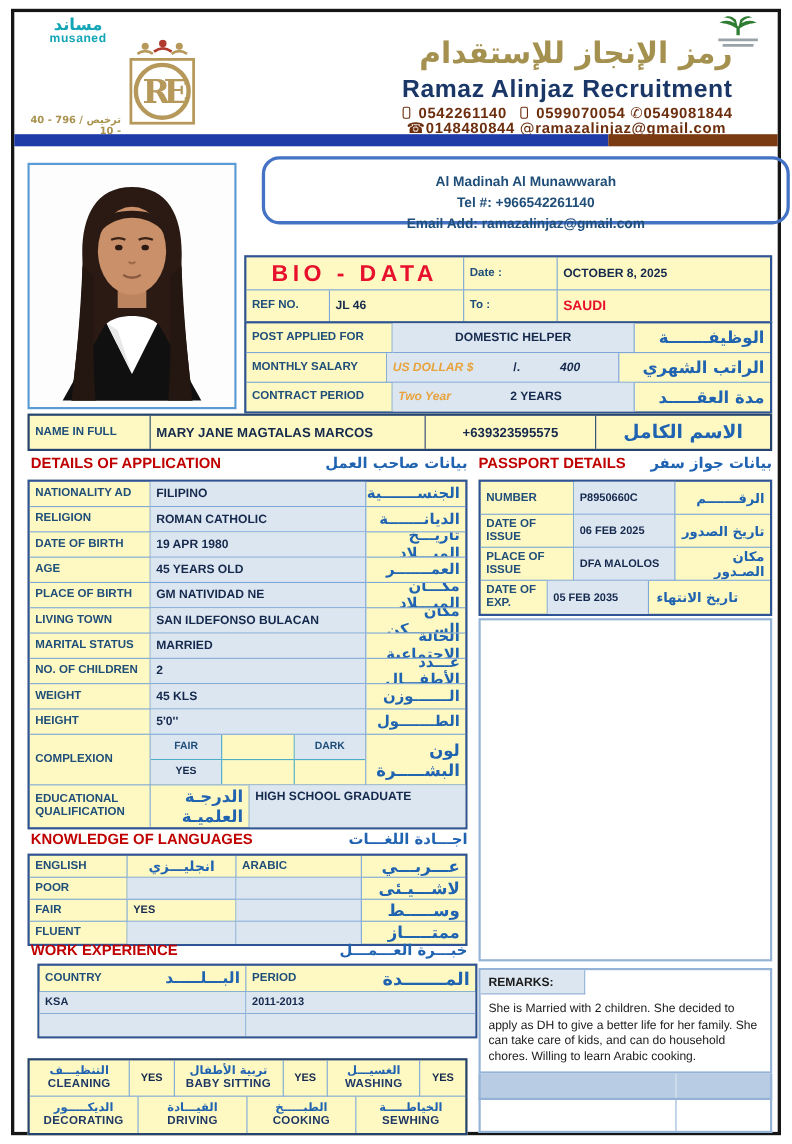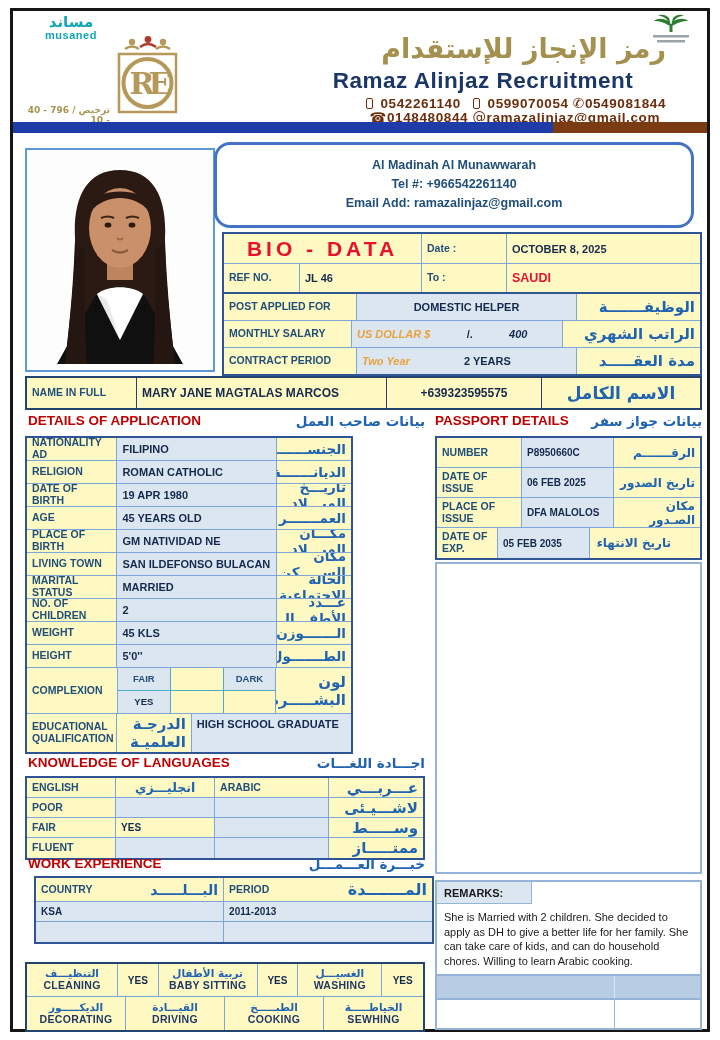--- a/index.html
+++ b/index.html
@@ -22,7 +22,7 @@
 .center{justify-content:center;text-align:center}
 
 .title-ar{font-family:"DejaVu Sans",sans-serif;direction:rtl;color:#a5914f;font-weight:bold;font-size:27px;text-align:right}
-.title-en{color:#1b3768;font-weight:bold;font-size:22.5px;letter-spacing:.5px;text-align:center}
+.title-en{color:#1b3768;font-weight:bold;font-size:22.5px;letter-spacing:.5px;text-align:right}
 .phoneline{color:#6b2d0c;font-weight:bold;font-size:13.5px;letter-spacing:.6px;text-align:right;white-space:nowrap}
 .mobi{display:inline-block;width:7px;height:11px;border:1.5px solid #6b2d0c;border-radius:2px;margin:0 3px -1px 8px}
 .glyph{font-family:"DejaVu Sans",sans-serif;font-weight:normal}

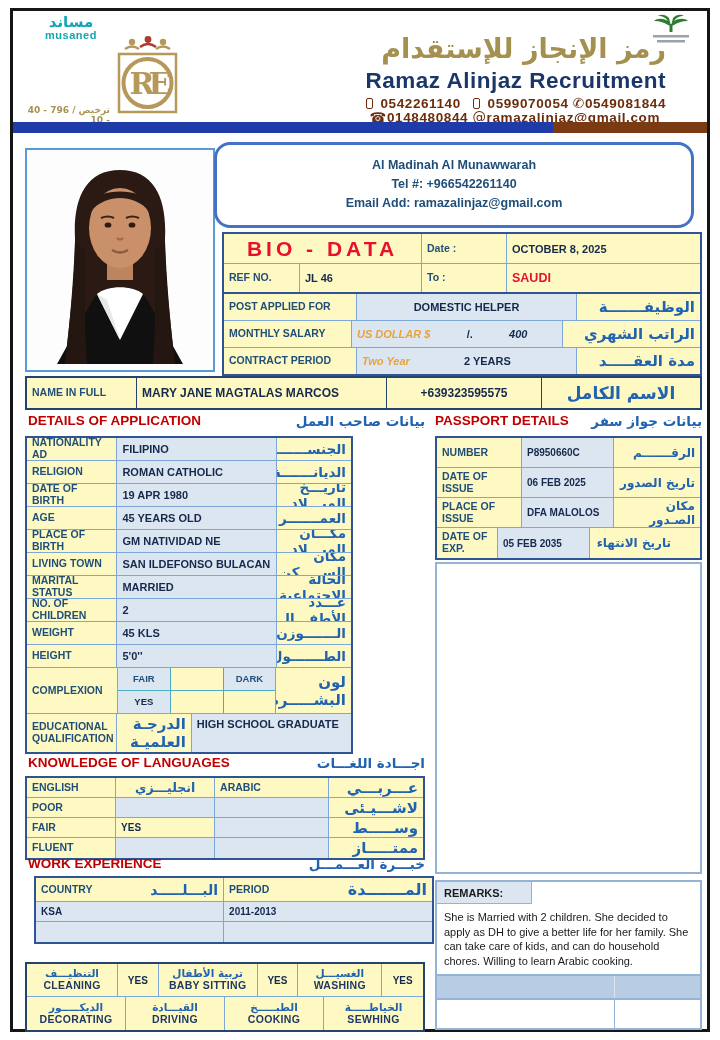--- a/index.html
+++ b/index.html
@@ -128,7 +128,7 @@
   </svg>
 </div>
 
-<div class="abs contact" style="left:214px;top:142px;width:480px;height:86px">
+<div class="abs contact" style="left:238px;top:142px;width:480px;height:62px">
   <div>Al Madinah Al Munawwarah</div>
   <div>Tel #: +966542261140</div>
   <div>Email Add: ramazalinjaz@gmail.com</div>

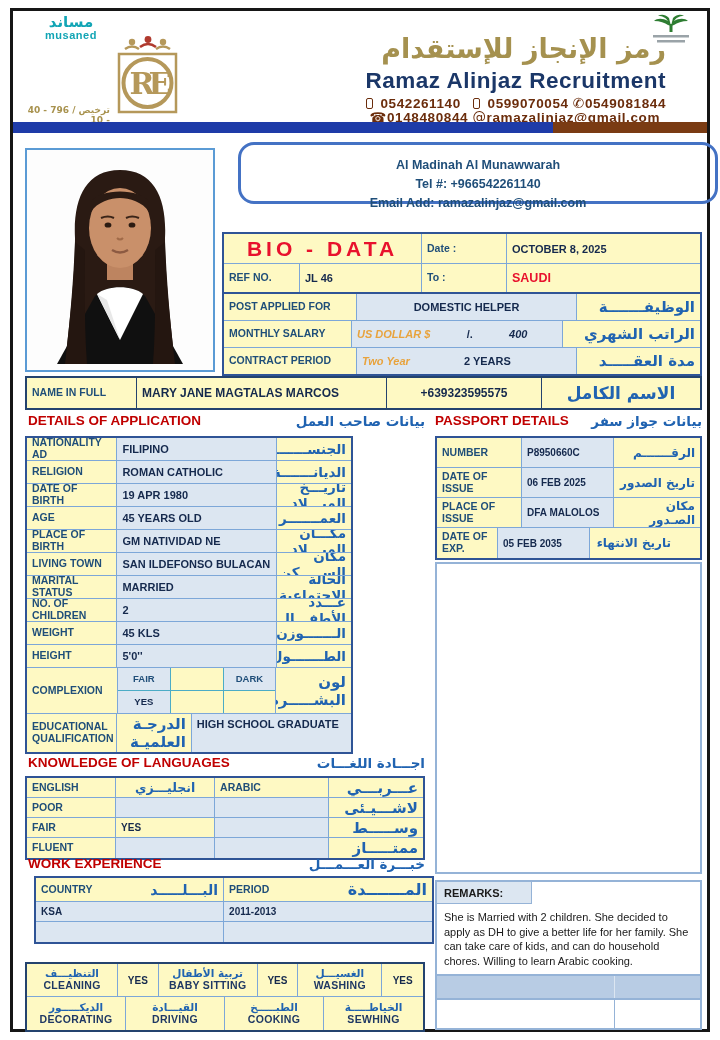--- a/index.html
+++ b/index.html
@@ -192,7 +192,7 @@
   <span class="h-ar">بيانات صاحب العمل</span>
 </div>
 
-<div class="abs tbl" style="left:25px;top:436px;width:328px">
+<div class="abs tbl" style="left:25px;top:436px;width:400px">
   <div class="row" style="height:23px">
     <div class="c lab" style="width:110px">NATIONALITY AD</div>
     <div class="c val shade" style="width:196px">FILIPINO</div>

